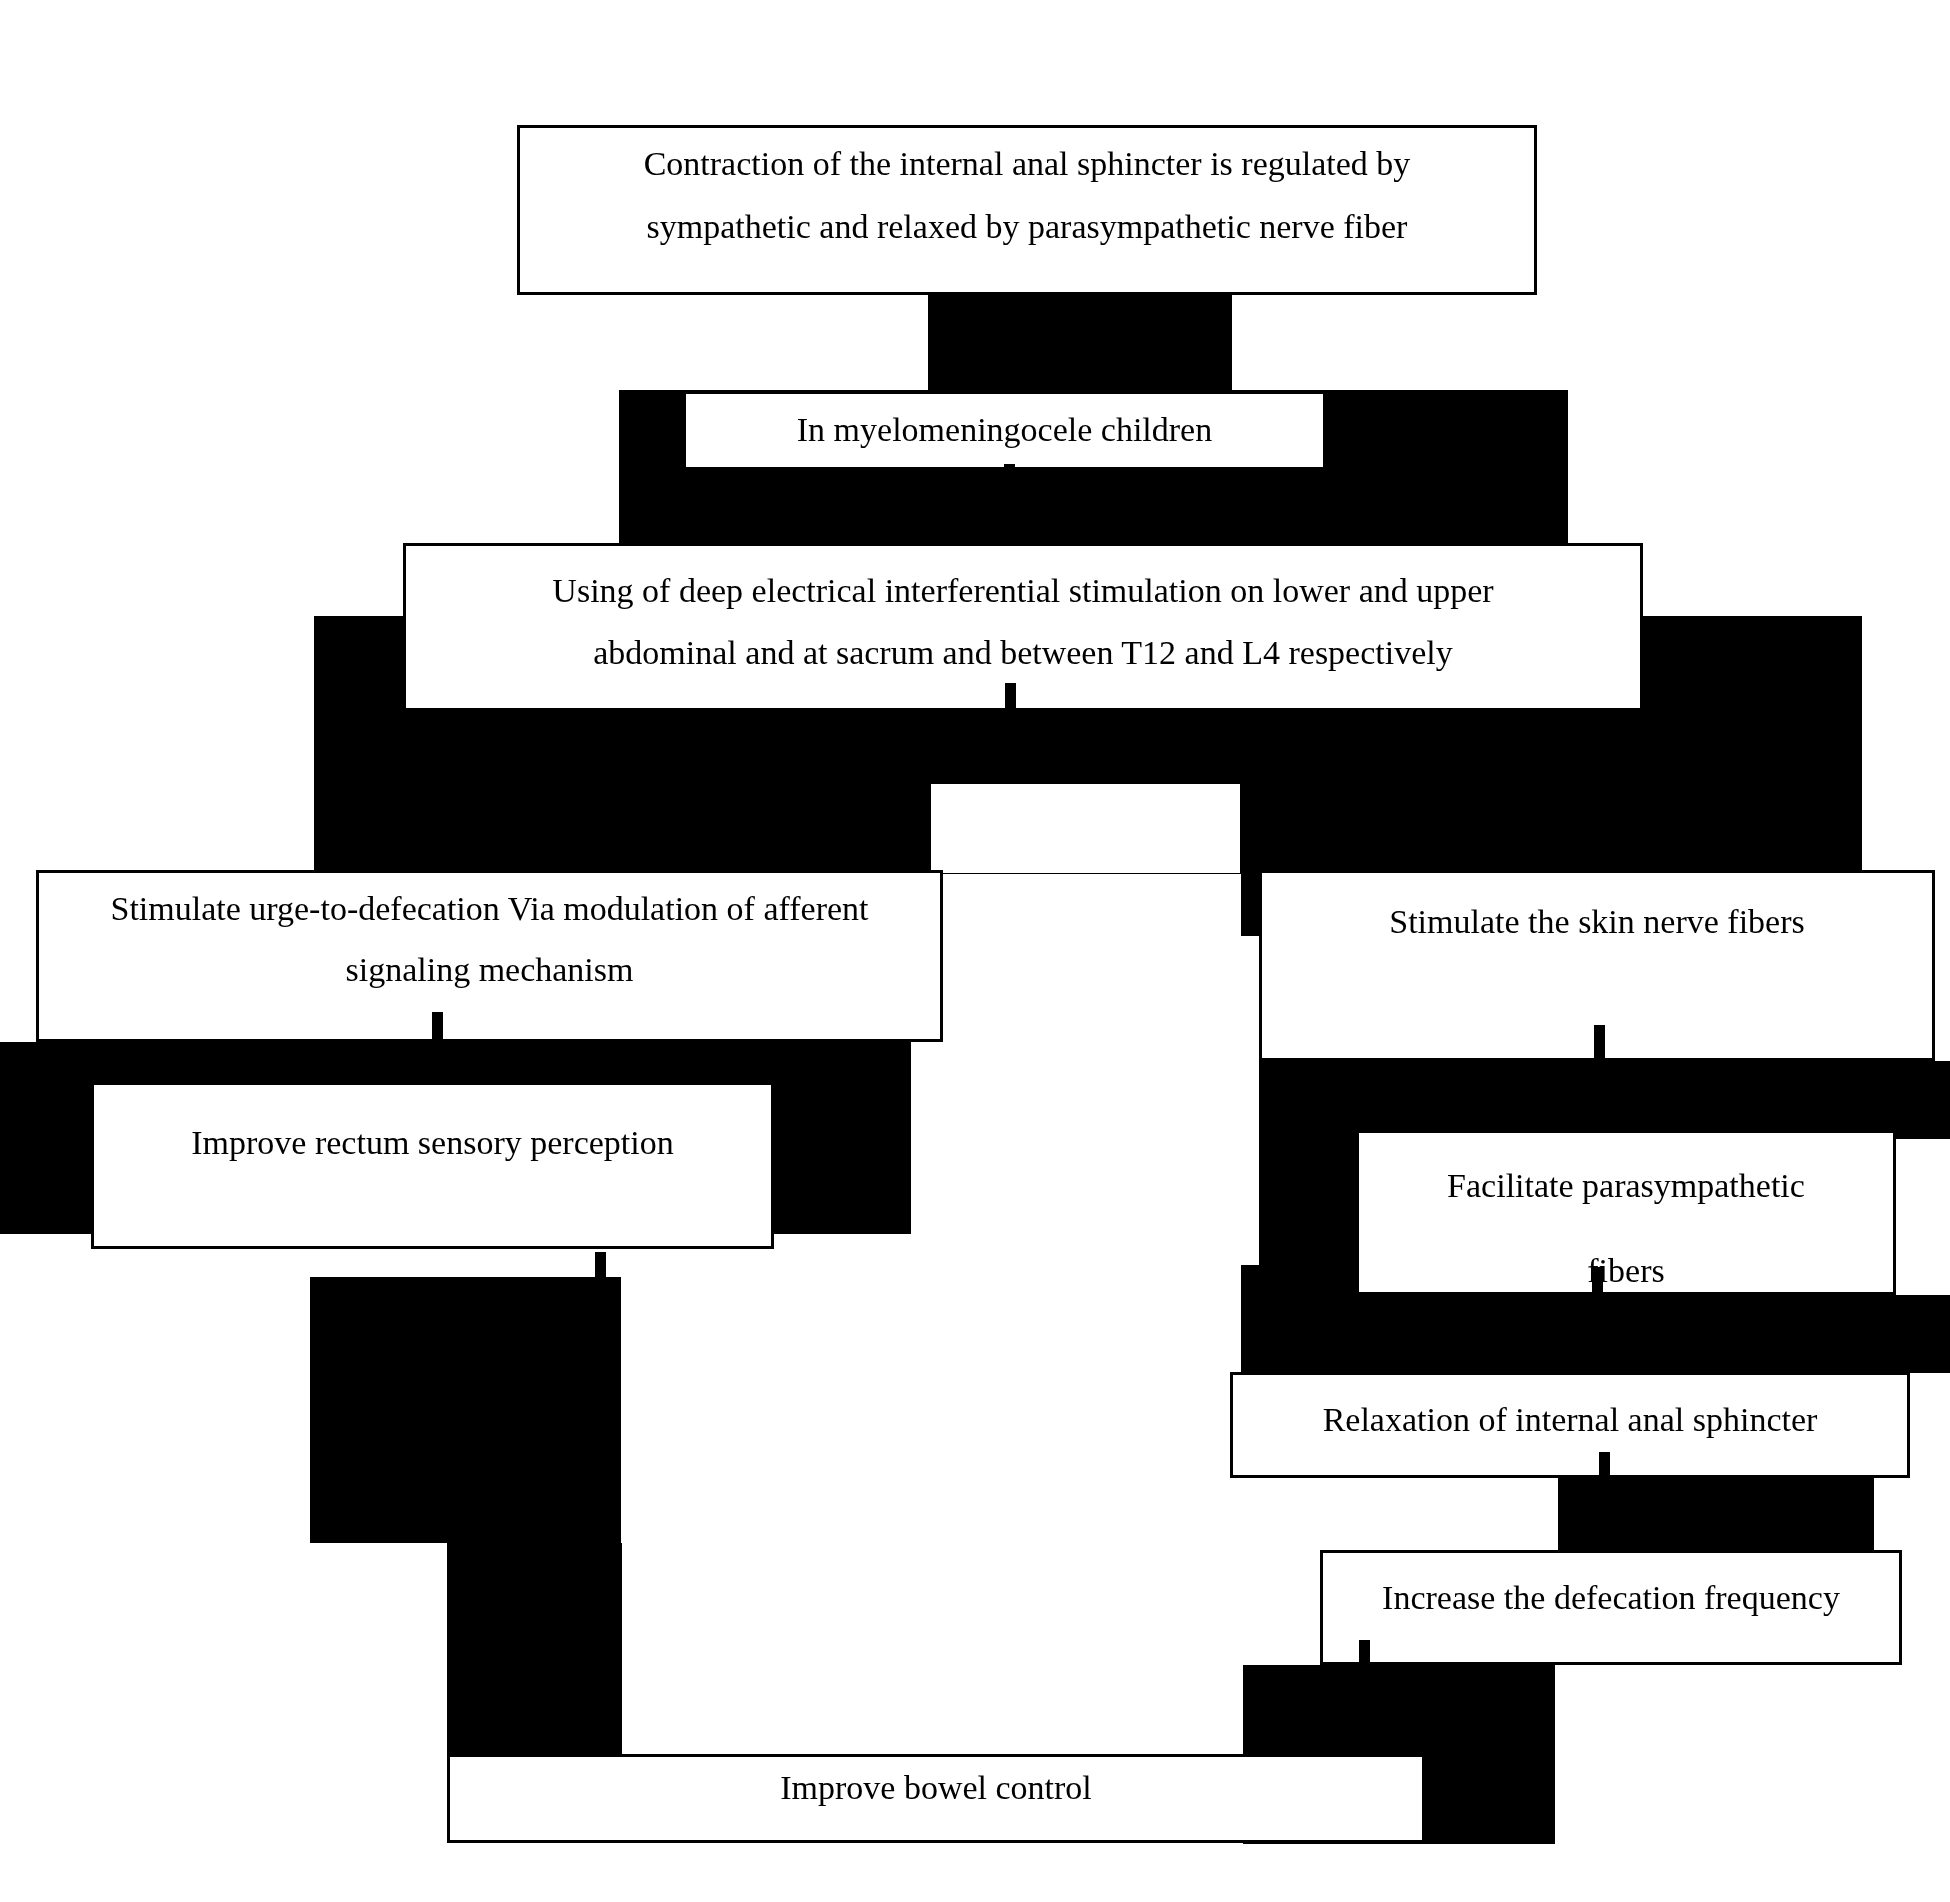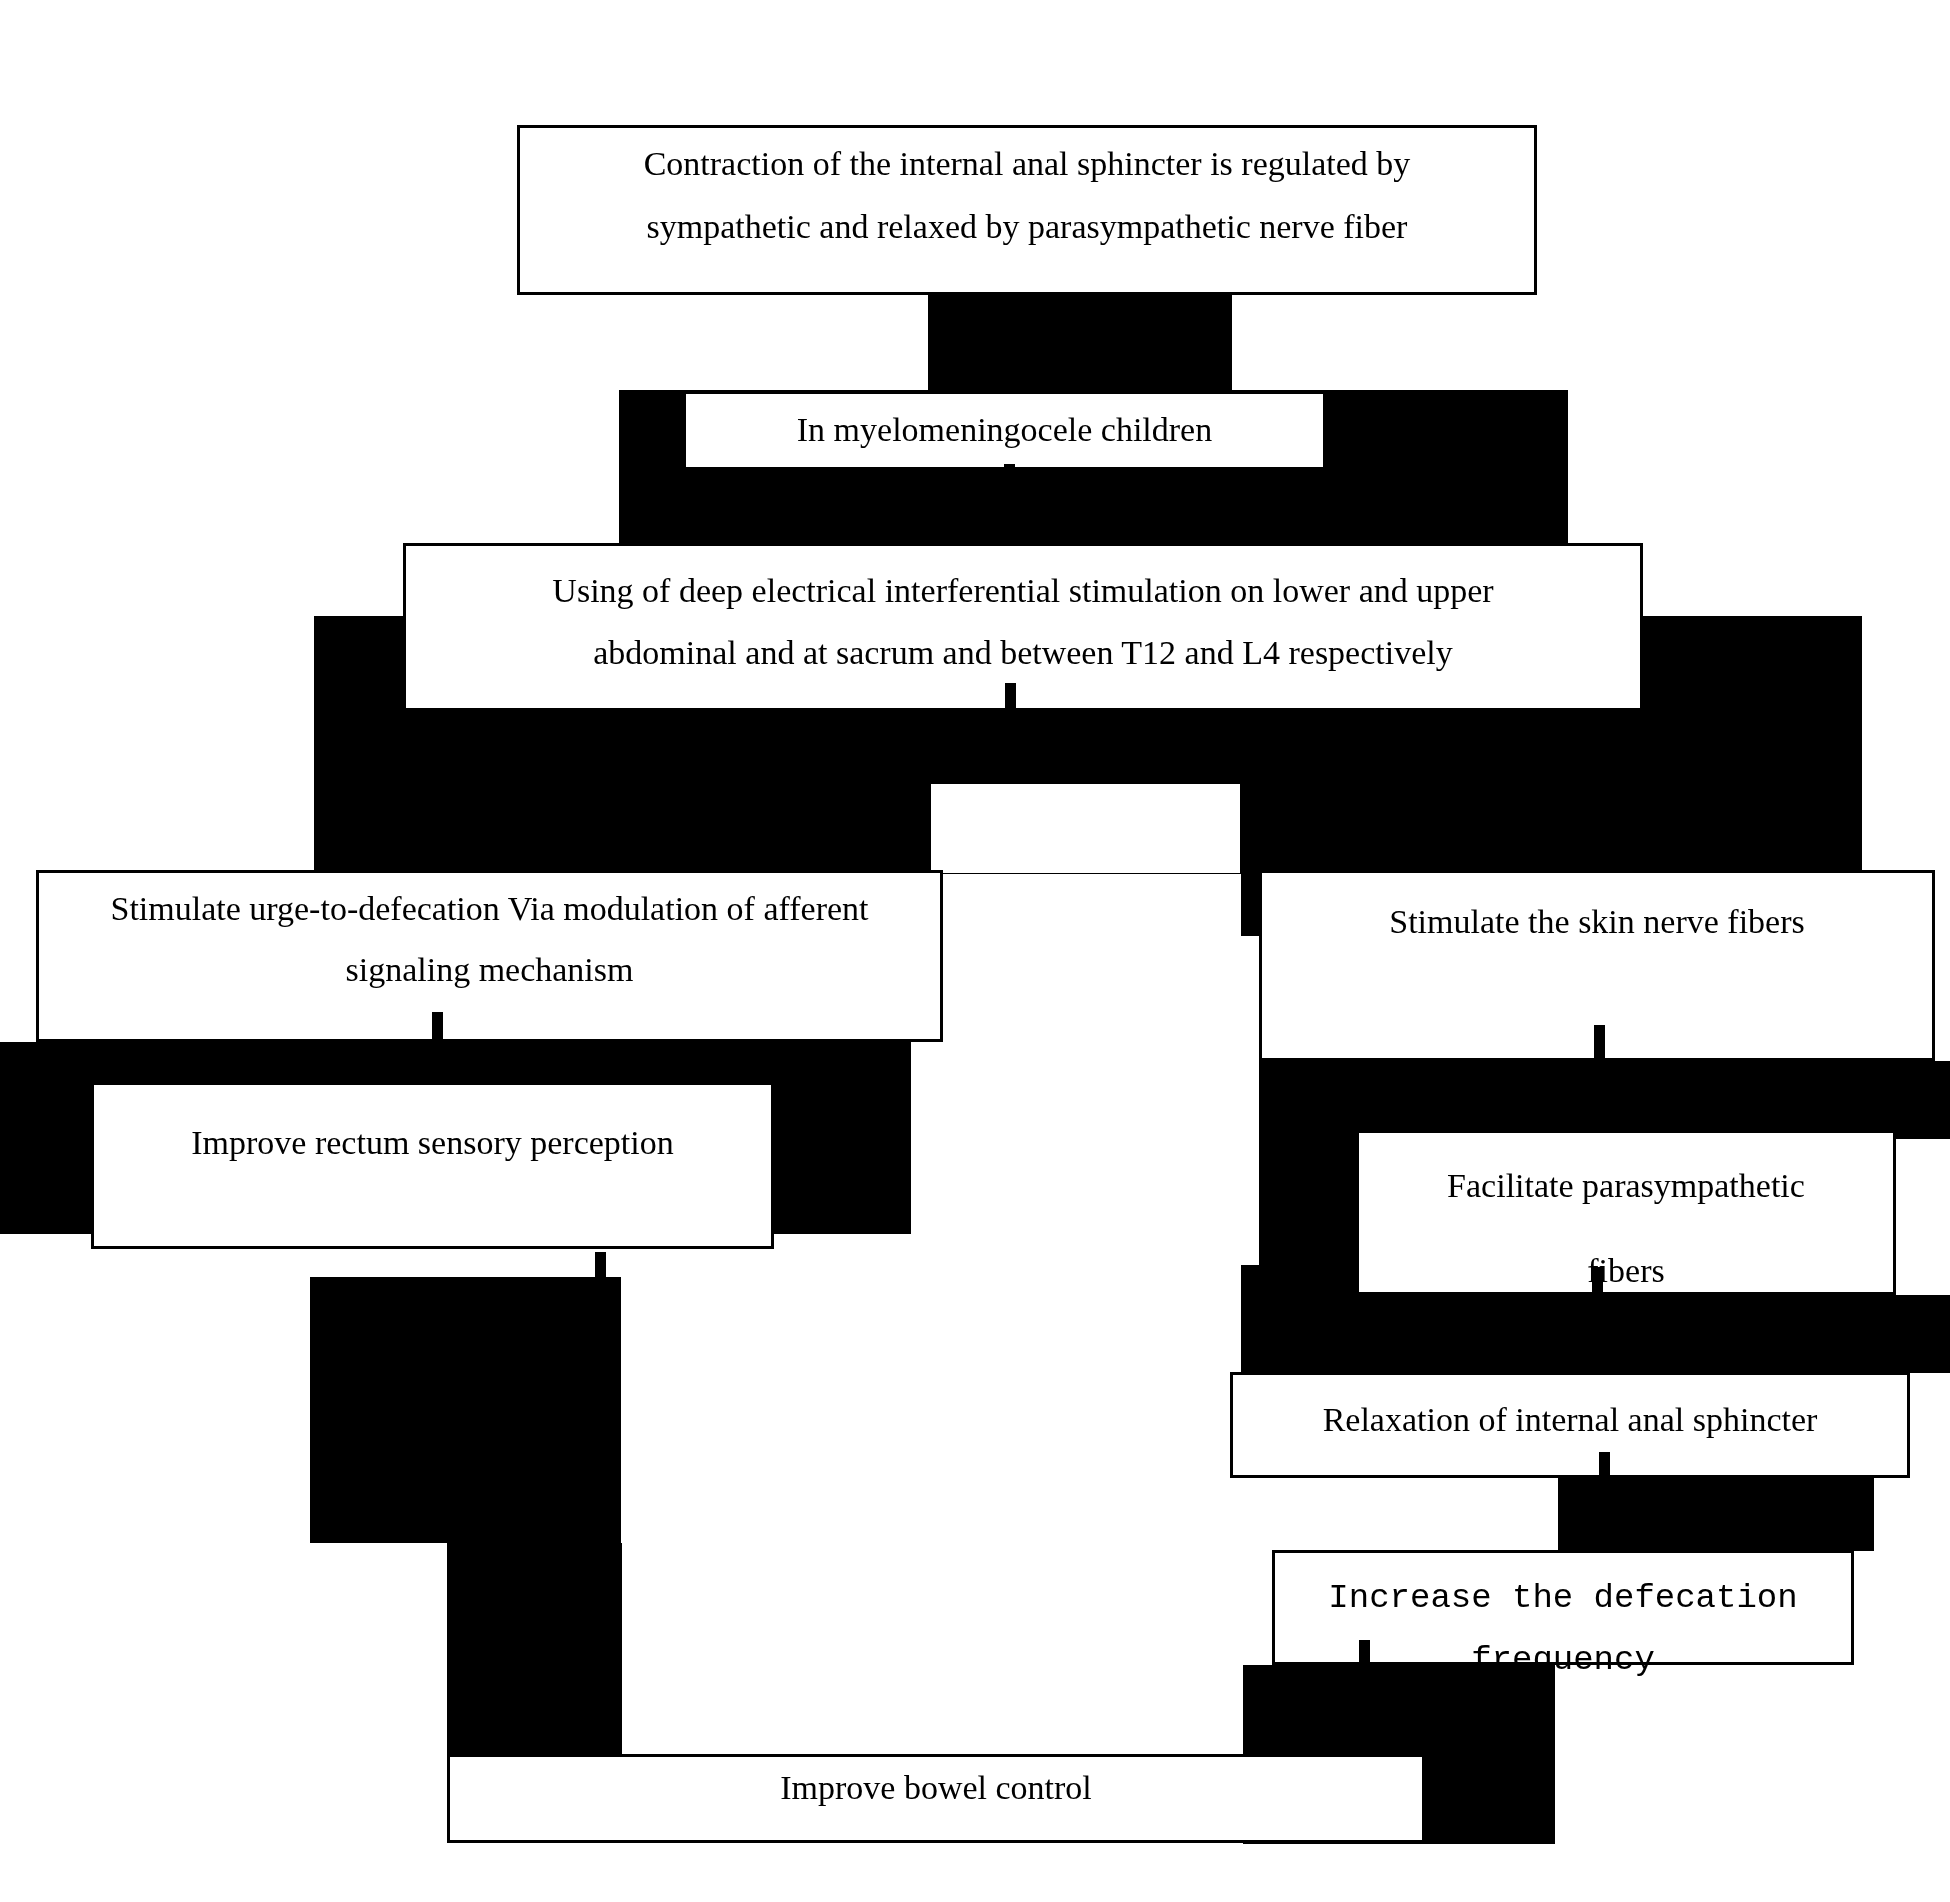--- a/index.html
+++ b/index.html
@@ -56,7 +56,7 @@
   #boxR1{left:1259px;top:870px;width:676px;height:191px;padding-top:3.4px;line-height:2.7;font-family:Liberation Serif, serif;}
   #boxR2{left:1356px;top:1130px;width:540px;height:165px;padding-top:10px;line-height:2.5;}
   #boxR3{left:1230px;top:1372px;width:680px;height:106px;justify-content:flex-start;padding-top:13.5px;}
-  #boxR4{left:1272px;top:1550px;width:582px;height:115px;justify-content:flex-start;padding-top:13.5px;font-family:Liberation Mono, monospace;}
+  #boxR4{left:1320px;top:1550px;width:582px;height:115px;justify-content:flex-start;padding-top:13.5px;}
   #boxB{left:447px;top:1754px;width:978px;height:89px;}
 </style>
 </head>

